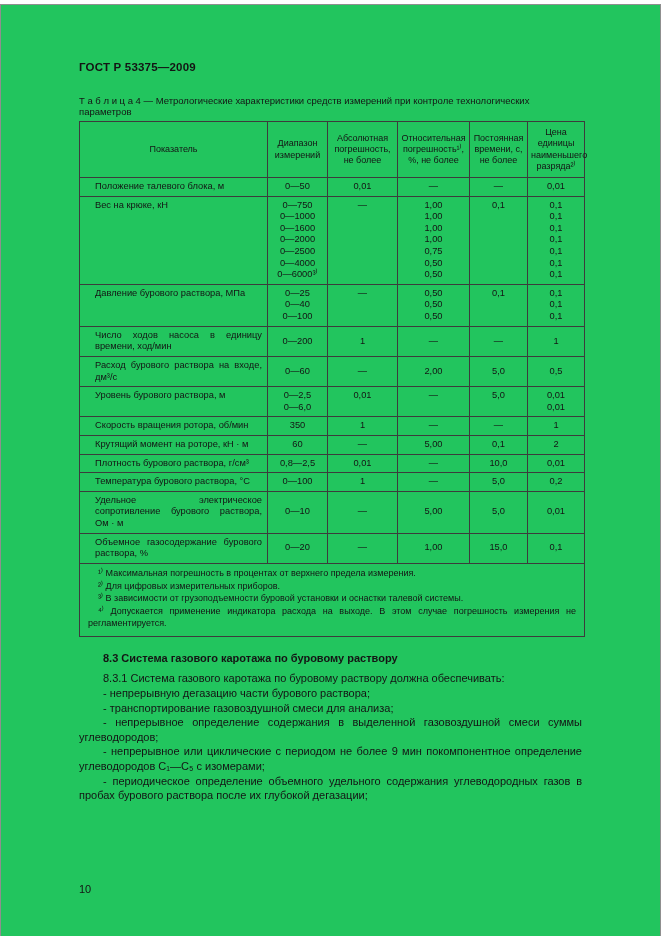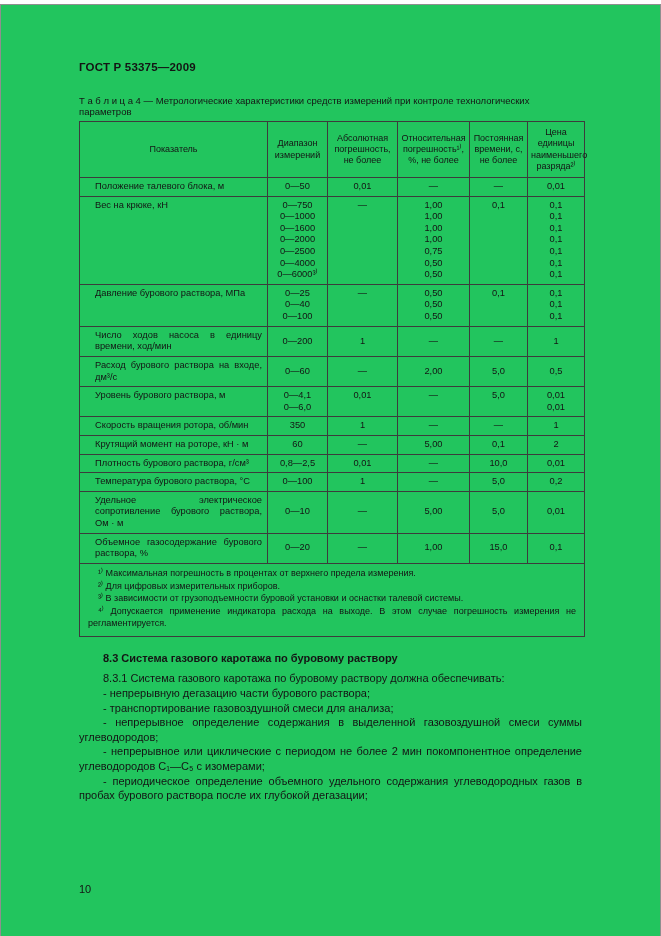--- a/index.html
+++ b/index.html
@@ -129,7 +129,7 @@
         </tr>
         <tr class="vtop">
           <td class="ind">Уровень бурового раствора, м</td>
-          <td>0—4,1
+          <td>0—2,5
 0—6,0</td>
           <td>0,01</td>
           <td>—</td>

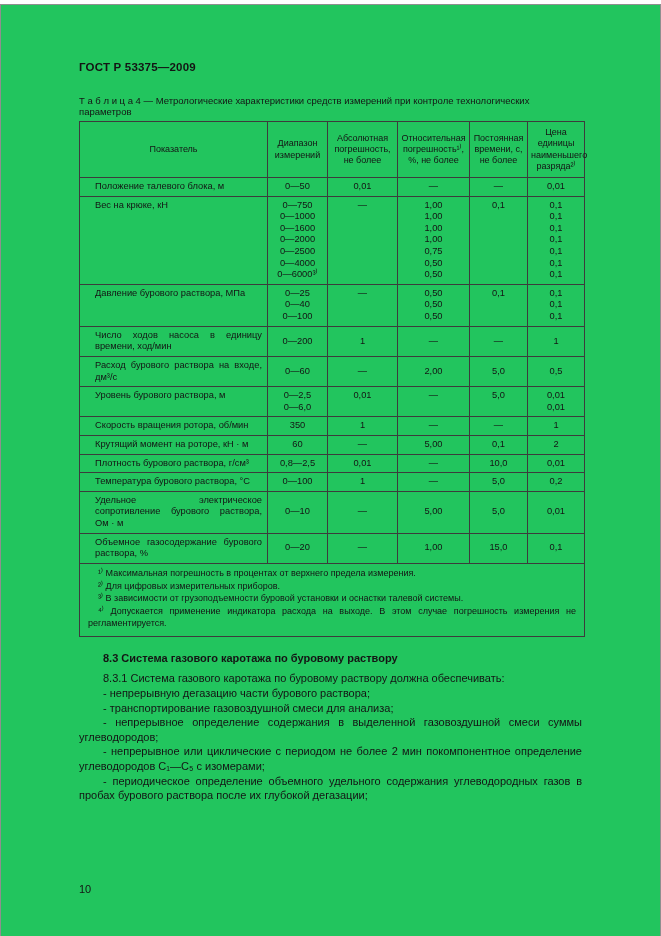--- a/index.html
+++ b/index.html
@@ -201,7 +201,7 @@
     <p class="body">-  непрерывную дегазацию части бурового раствора;</p>
     <p class="body">-  транспортирование газовоздушной смеси для анализа;</p>
     <p class="body">-  непрерывное определение содержания в выделенной газовоздушной смеси суммы углеводородов;</p>
-    <p class="body">-  непрерывное или циклические с периодом не более 2 мин покомпонентное определение углеводородов С₁—С₅ с изомерами;</p>
+    <p class="body">-  непрерывное или циклические с периодом не более 9 мин покомпонентное определение углеводородов С₁—С₅ с изомерами;</p>
     <p class="body">-  периодическое определение объемного удельного содержания углеводородных газов в пробах бурового раствора после их глубокой дегазации;</p>
 
   </div>

